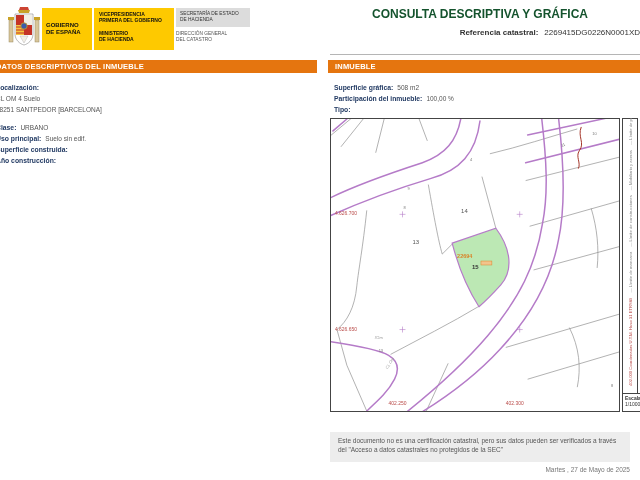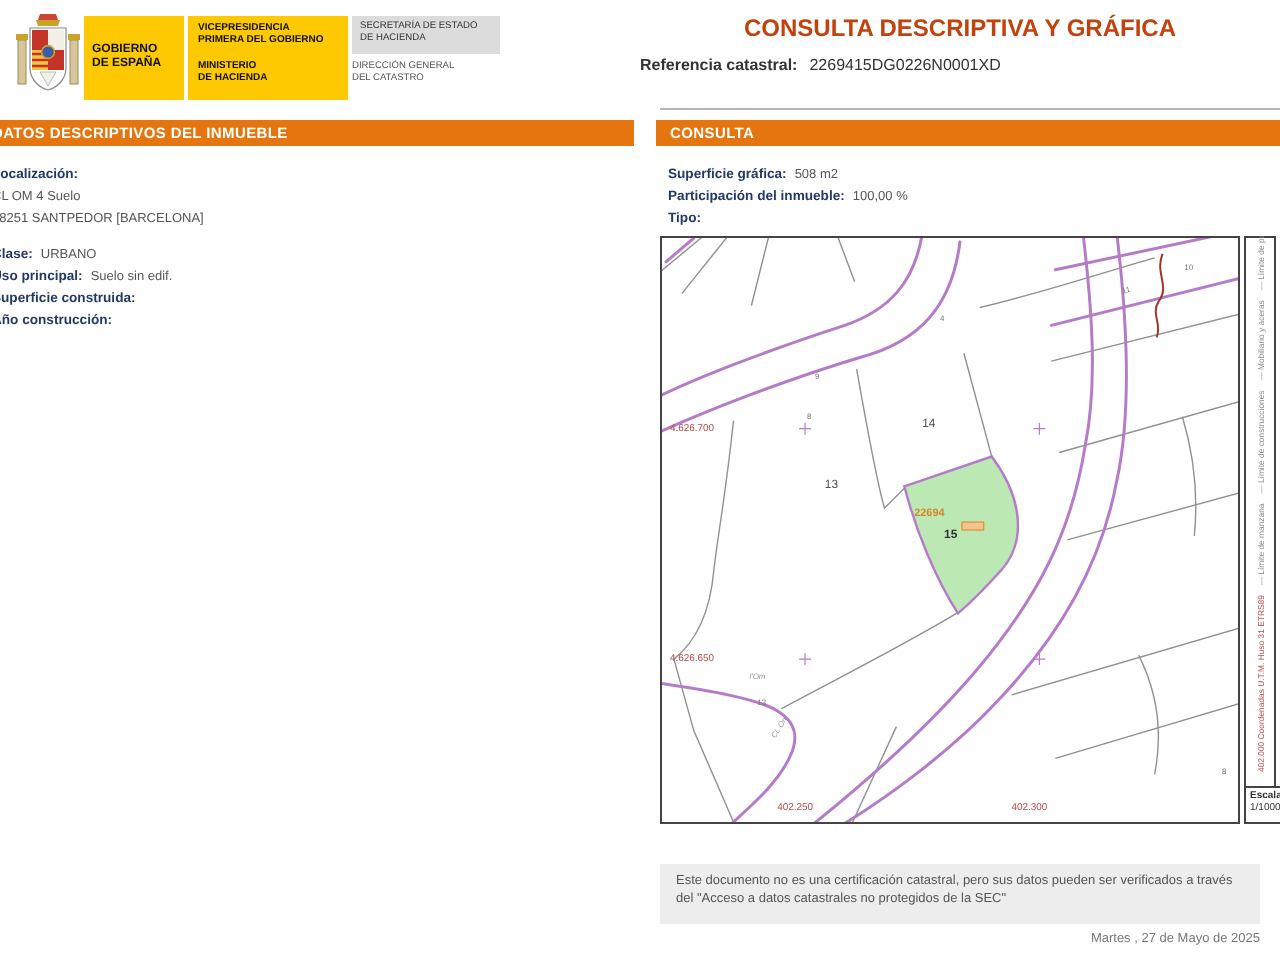--- a/index.html
+++ b/index.html
@@ -21,7 +21,7 @@
   .dirbox div{font-size:4.8px;line-height:5.5px;color:#555;}
 
   
-  .title{left:320px;top:7px;width:320px;text-align:center;font-size:12px;font-weight:bold;color:#c2410c;line-height:15px;}
+  .title{left:320px;top:7px;width:320px;text-align:center;font-size:12px;font-weight:bold;color:#14532d;line-height:15px;}
   .refrow{left:320px;top:28px;width:320px;text-align:left;font-size:8px;color:#333;}
   .refrow .rl{font-weight:bold;margin-right:6px;}
   .refline{left:330px;top:54px;width:310px;border-top:1px solid #b5b5b5;height:0;}

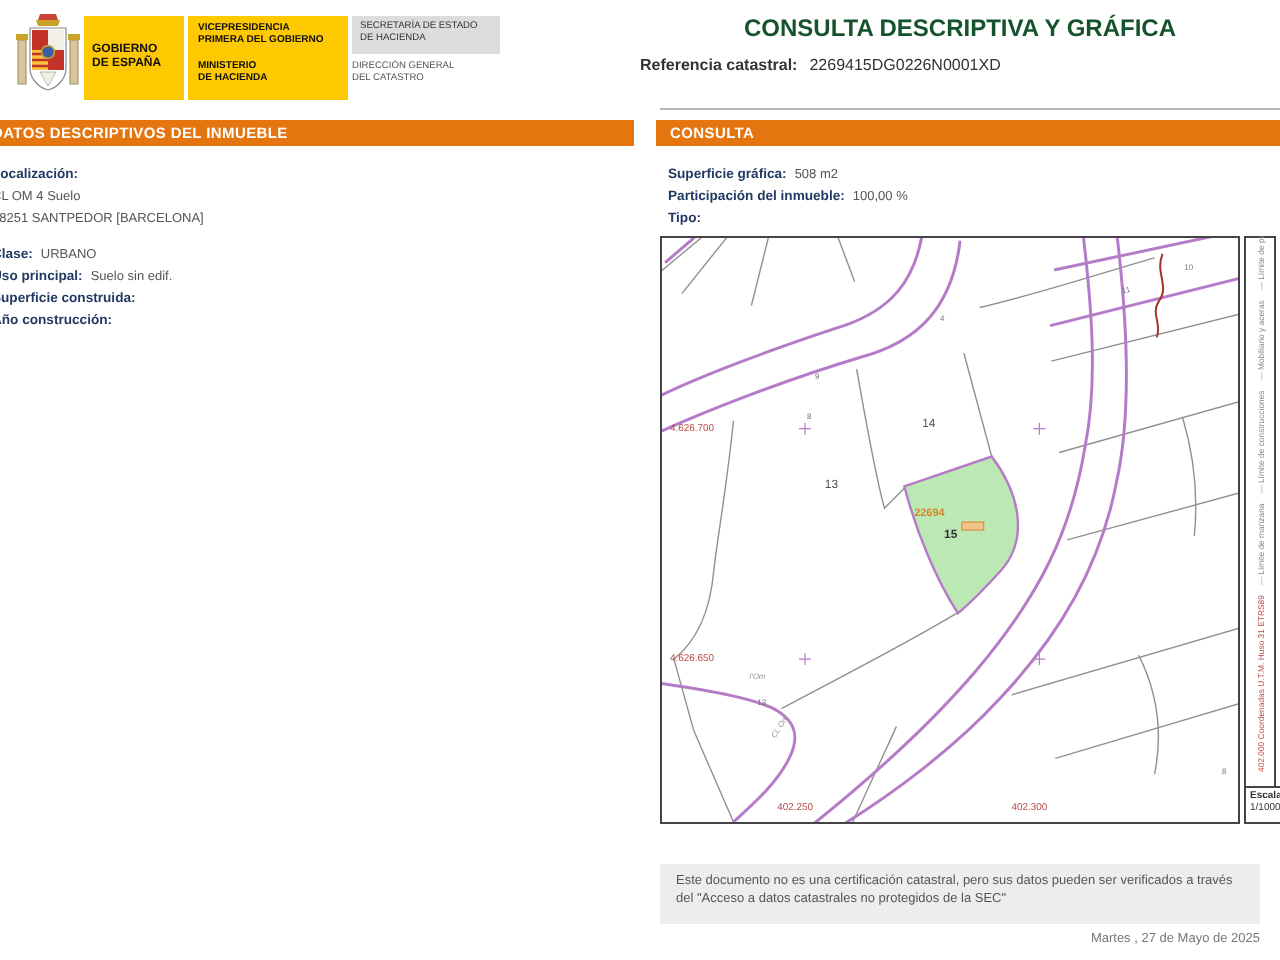--- a/index.html
+++ b/index.html
@@ -22,7 +22,7 @@
 
   
   .title{left:320px;top:7px;width:320px;text-align:center;font-size:12px;font-weight:bold;color:#14532d;line-height:15px;}
-  .refrow{left:320px;top:28px;width:320px;text-align:left;font-size:8px;color:#333;}
+  .refrow{left:320px;top:28px;width:320px;text-align:right;font-size:8px;color:#333;}
   .refrow .rl{font-weight:bold;margin-right:6px;}
   .refline{left:330px;top:54px;width:310px;border-top:1px solid #b5b5b5;height:0;}
 

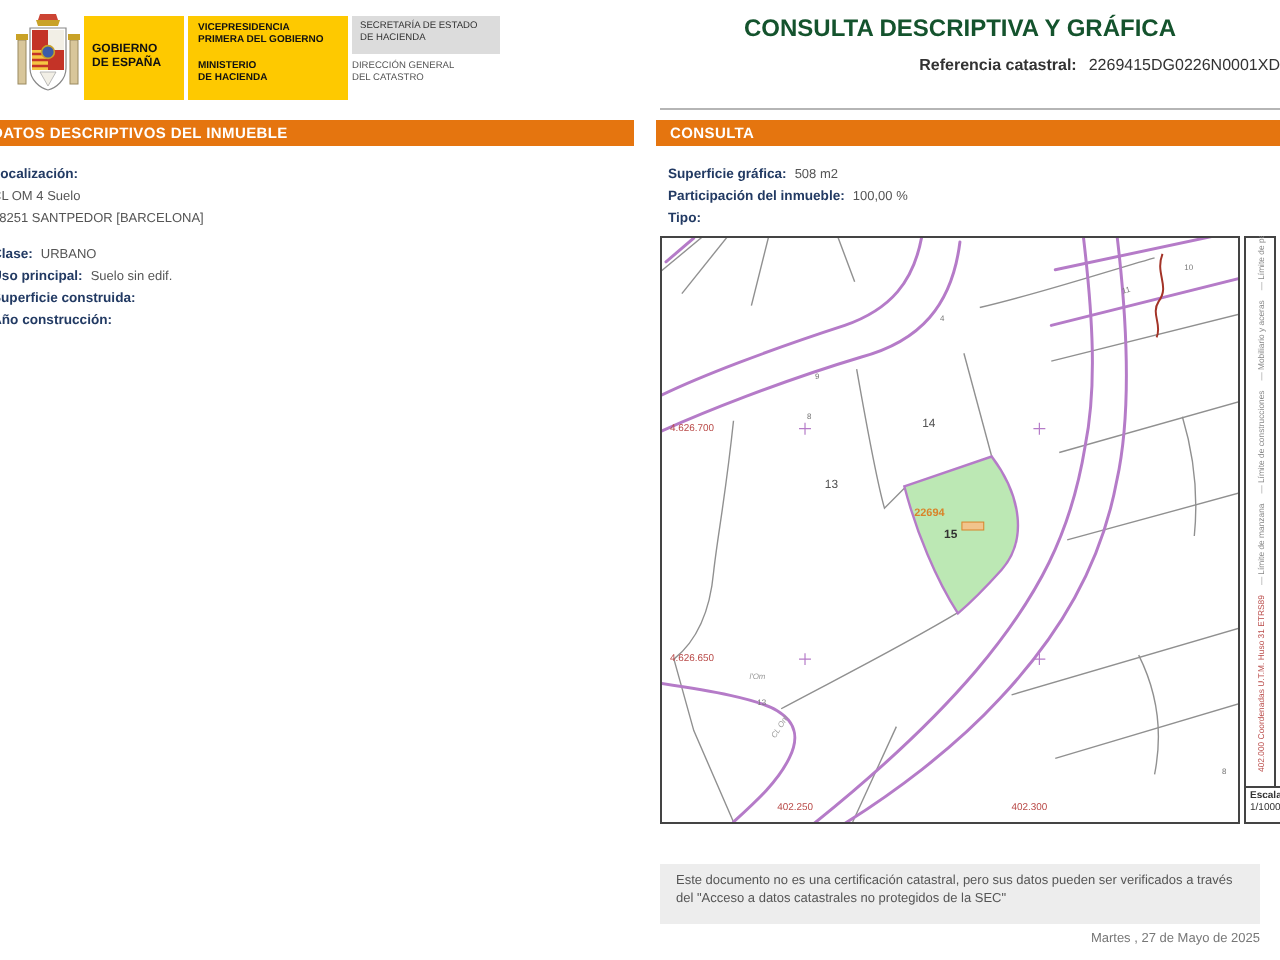--- a/index.html
+++ b/index.html
@@ -125,7 +125,7 @@
   <span>DATOS DESCRIPTIVOS DEL INMUEBLE</span>
 </div>
 <div class="abs obar obar-right">
-  <span>CONSULTA</span>
+  <span>INMUEBLE</span>
 </div>
 
 <div class="abs line leftcol" style="top:84px">

